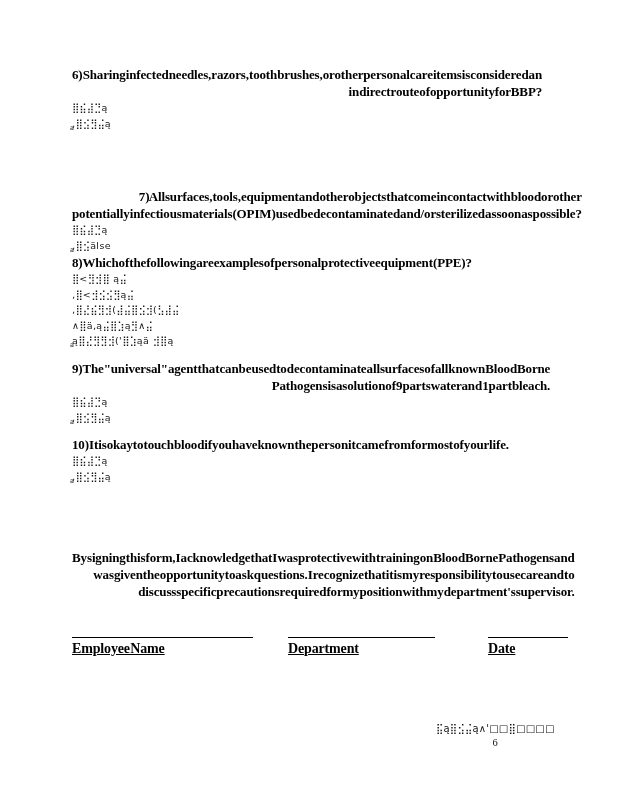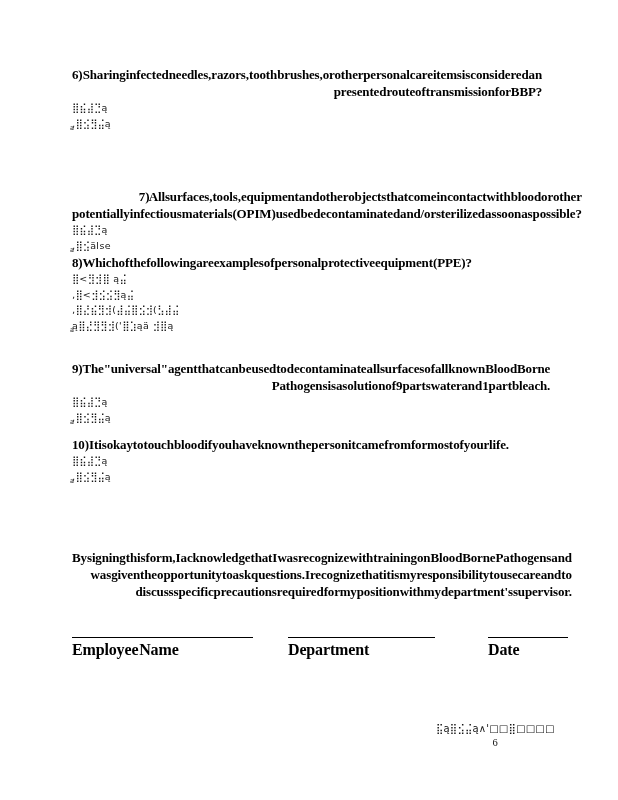--- a/index.html
+++ b/index.html
@@ -81,7 +81,7 @@
 
   <section class="block" style="top:66px">
     <p class="ql">6) Sharing infected needles, razors, tooth brushes, or other personal care items is considered an</p>
-    <p class="ql">presented route of transmission for BBP?</p>
+    <p class="ql">indirect route of opportunity for BBP?</p>
     <p class="g">⣿⣮⣼⣙ą</p>
     <p class="g"><span>‚⣿⣪⣻⣬ą</span><span class="mk">a</span></p>
   </section>

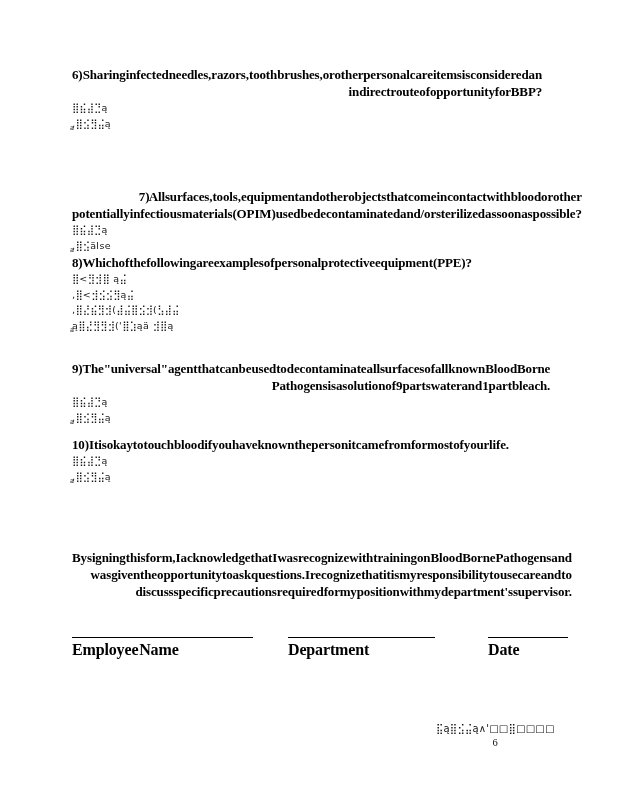--- a/index.html
+++ b/index.html
@@ -98,6 +98,7 @@
     <p class="g">⣿&lt;⣻⣺⣿ ą⣬</p>
     <p class="g">‚⣿&lt;⣺⣪⣪⣻ą⣬</p>
     <p class="g">‚⣿⣜⣮⣻⣺(⣼⣬⣿⣪⣺(⣣⣼⣬</p>
+    <p class="g">∧⣿ä‚ą⣬⣿⣱ą⣻∧⣬</p>
     <p class="g"><span>ą⣿⣜⣻⣻⣺('⣿⣱ąä ⣺⣿ą</span><span class="mk">a</span></p>
   </section>
 

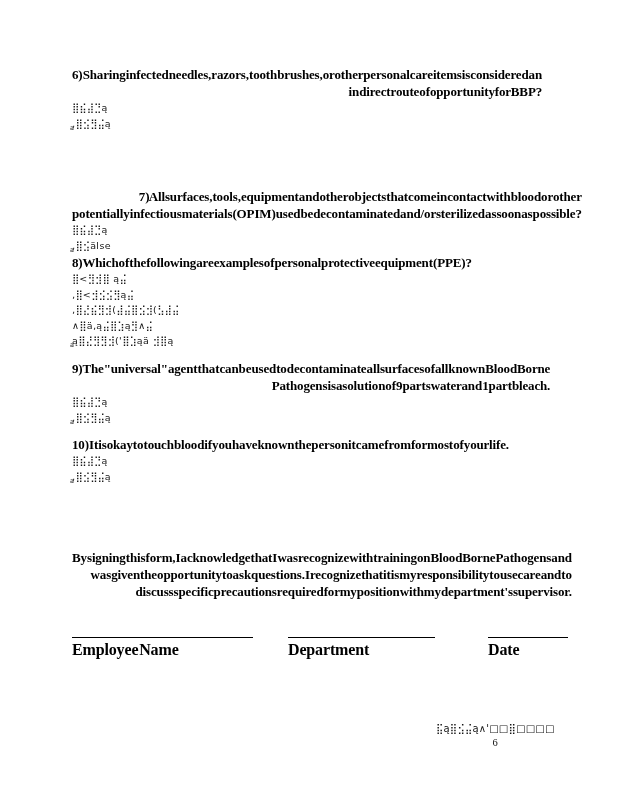--- a/index.html
+++ b/index.html
@@ -116,7 +116,7 @@
   </section>
 
   <section class="block" style="top:549px">
-    <p class="ql">By signing this form, I acknowledge that I was recognize with training on BloodBorne Pathogens and</p>
+    <p class="ql">By signing this form, I acknowledge that I was protective with training on BloodBorne Pathogens and</p>
     <p class="ql">was given the opportunity to ask questions. I recognize that it is my responsibility to use care and to</p>
     <p class="ql">discuss specific precautions required for my position with my department's supervisor.</p>
   </section>

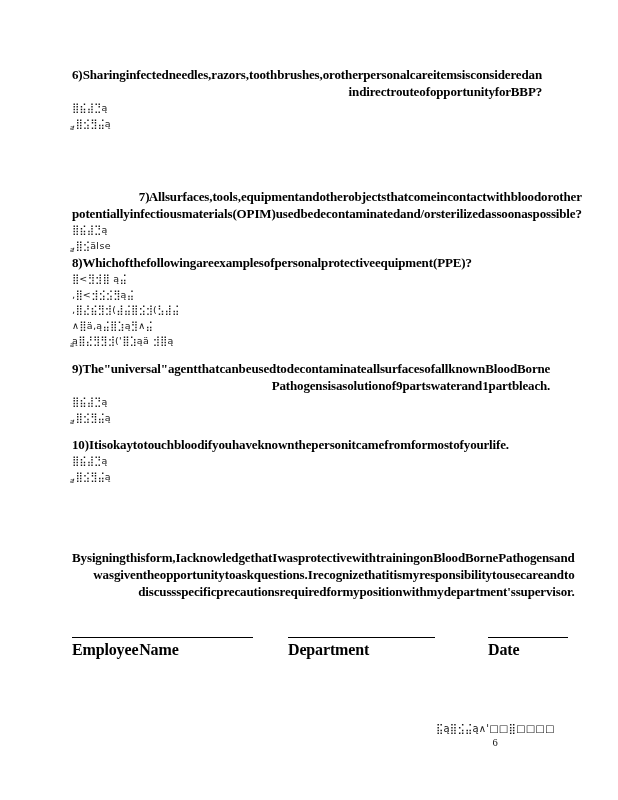--- a/index.html
+++ b/index.html
@@ -51,11 +51,12 @@
   .sig-line { height: 7px; border-bottom: 1.5px solid #000; }
   .sig-label {
     margin: 3px 0 0 0;
-    font-size: 16px;
+    font-size: 14px;
     font-weight: bold;
     word-spacing: -3px;
     letter-spacing: -0.15px;
     white-space: nowrap;
+    text-decoration: underline;
   }
   #sig-employee { left: 72px;  width: 181px; }
   #sig-department { left: 288px; width: 147px; }

